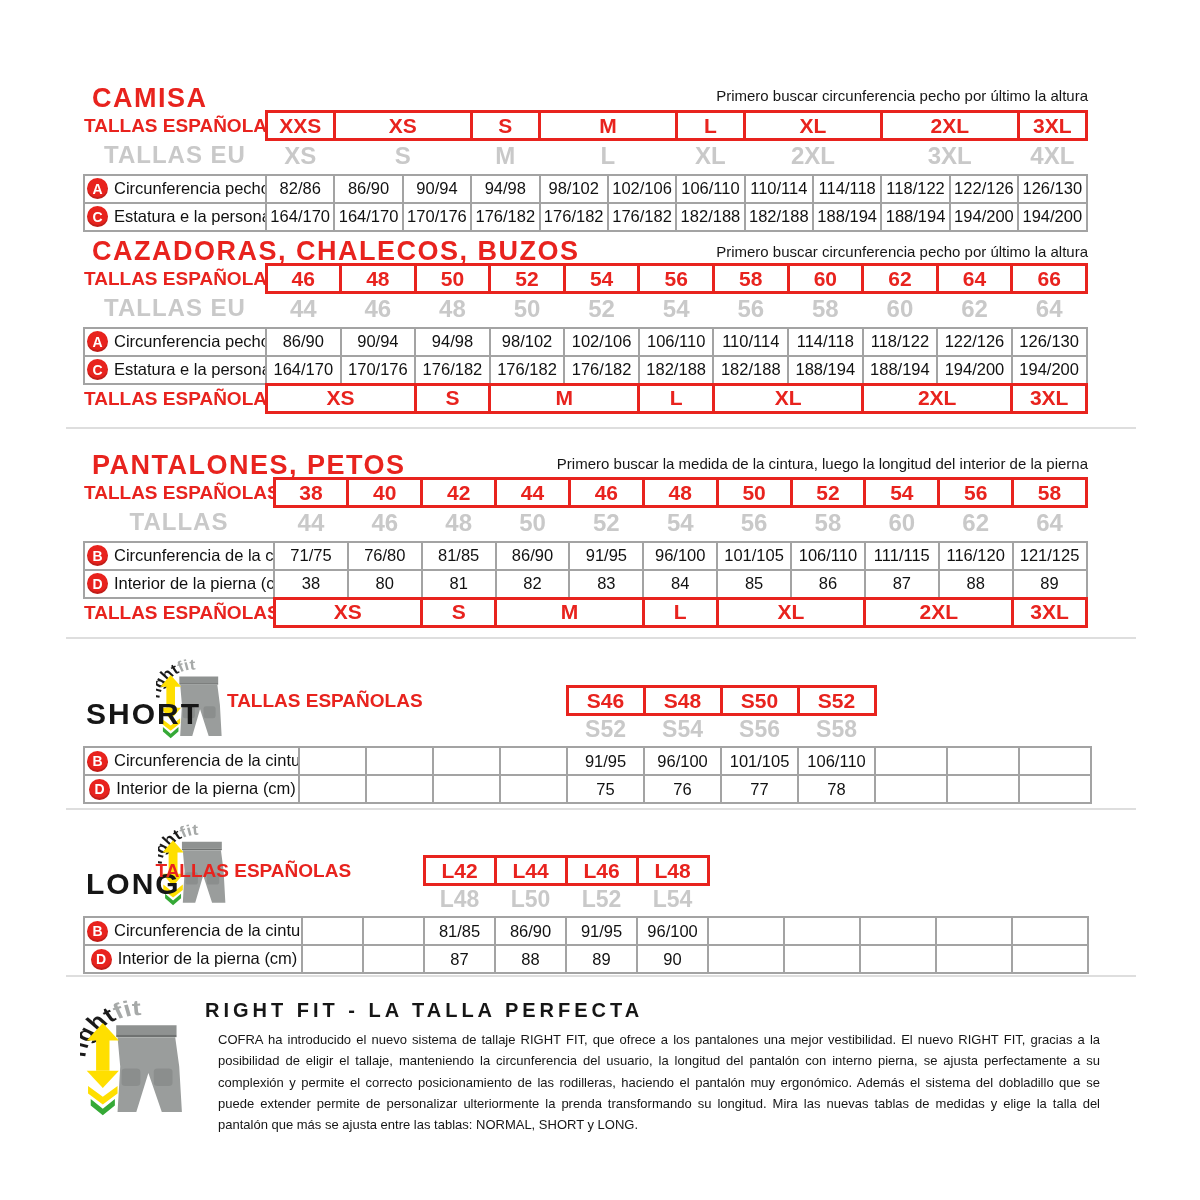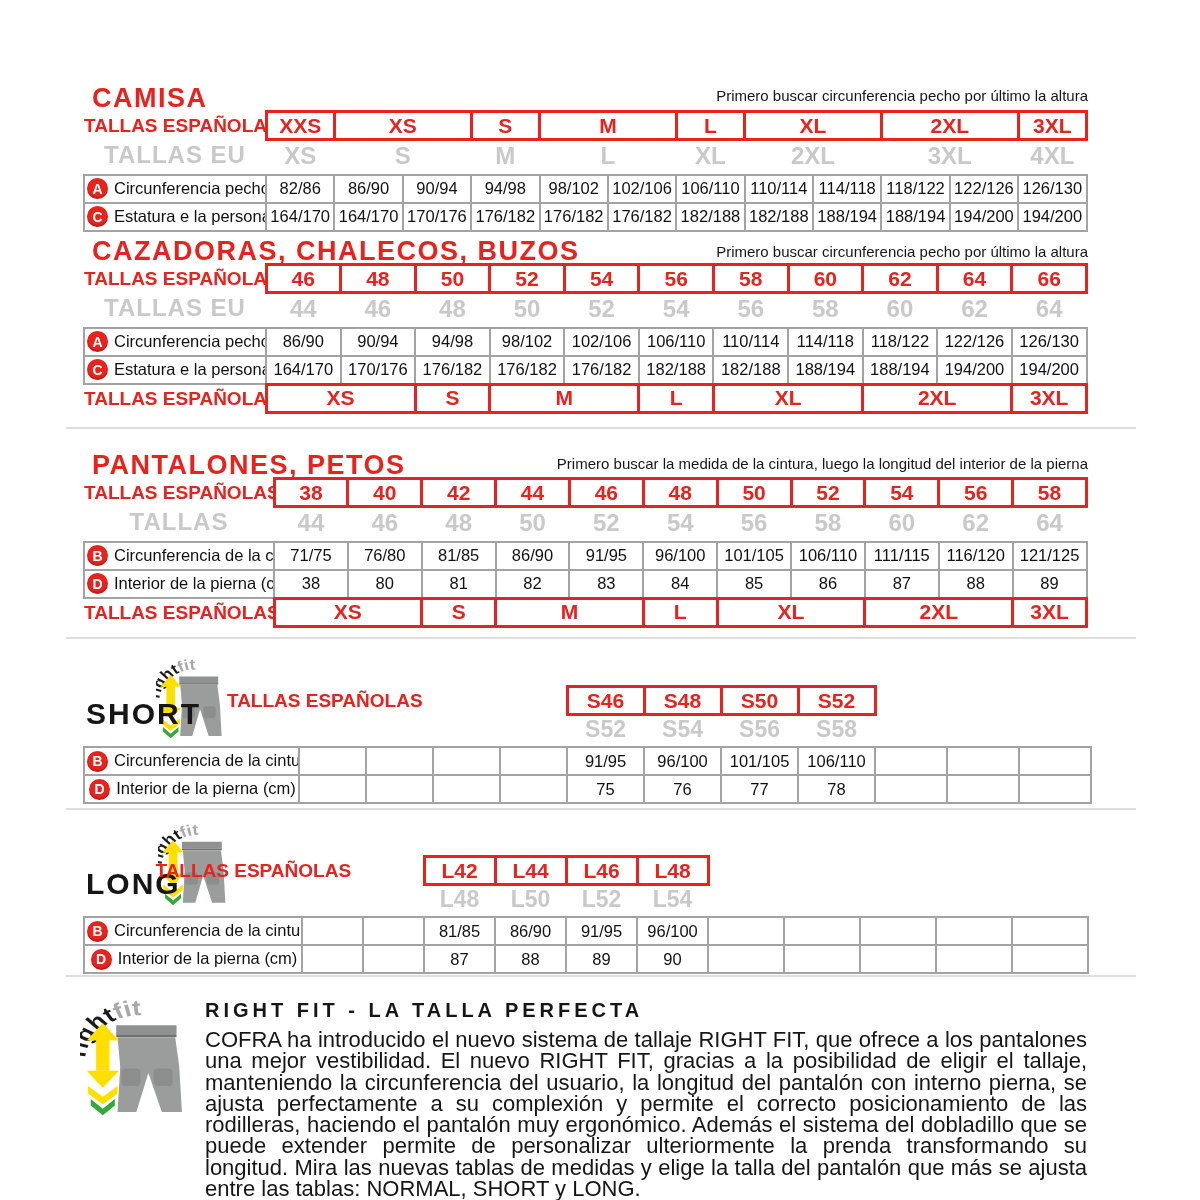--- a/index.html
+++ b/index.html
@@ -47,7 +47,7 @@
     font-size:20px;letter-spacing:4px;white-space:nowrap;
   }
   .rf-body{
-    position:absolute;left:205px;width:882px;font-size:22px;line-height:21.3px;
+    position:absolute;left:218px;width:882px;font-size:13px;line-height:21.3px;
     text-align:justify;color:#161616;margin:0;
   }
 </style>

